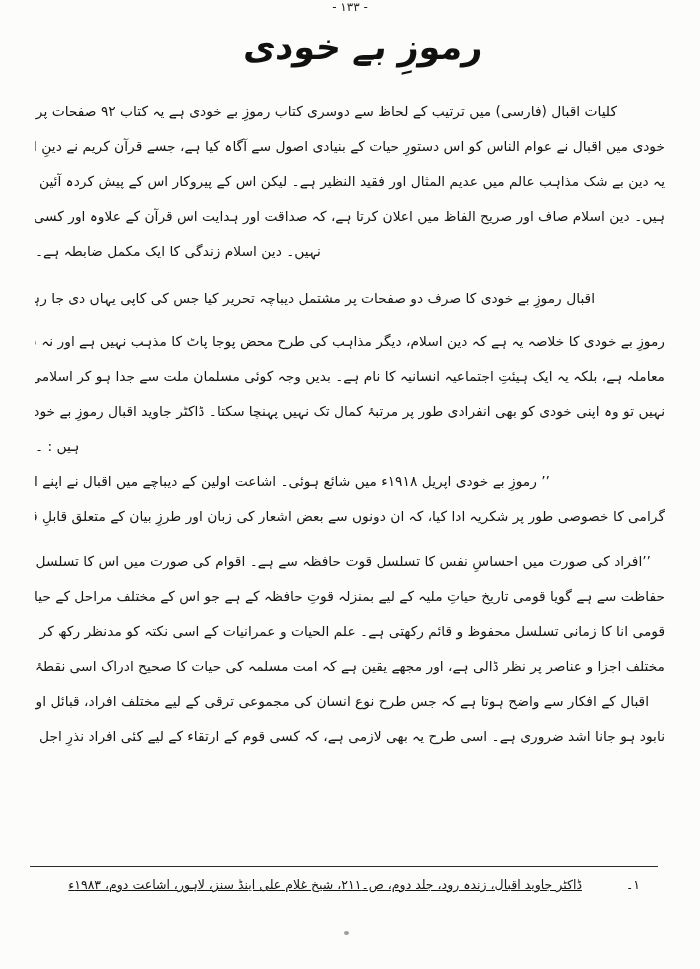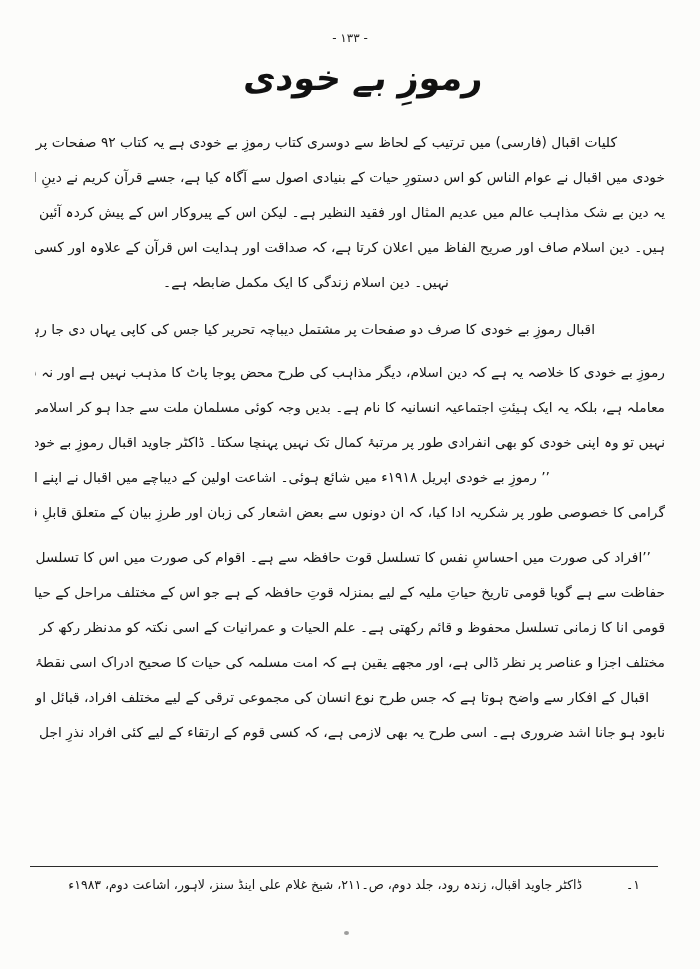--- a/index.html
+++ b/index.html
@@ -13,7 +13,6 @@
     margin:0 auto;
   }
   .pagenum{
-    padding-top:31px;
     text-align:center;
     font-size:12px;
     letter-spacing:1px;

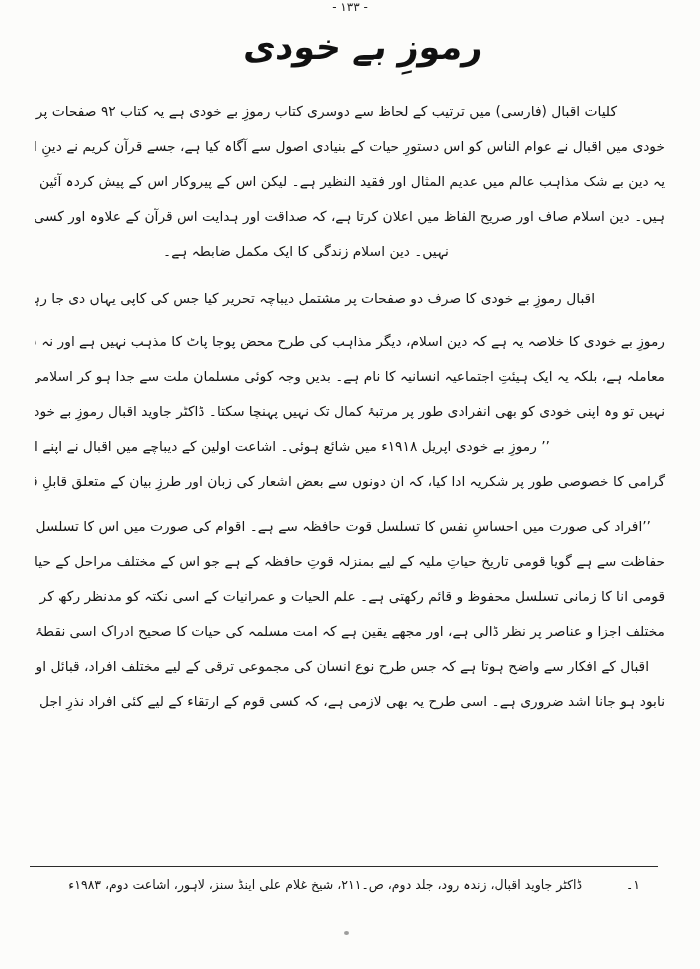--- a/index.html
+++ b/index.html
@@ -50,7 +50,7 @@
     text-align-last:justify;
   }
   .shortline{
-    text-align:center;
+    text-align:left;
   }
   .mt8{margin-top:8px;}
   .mt10{margin-top:10px;}

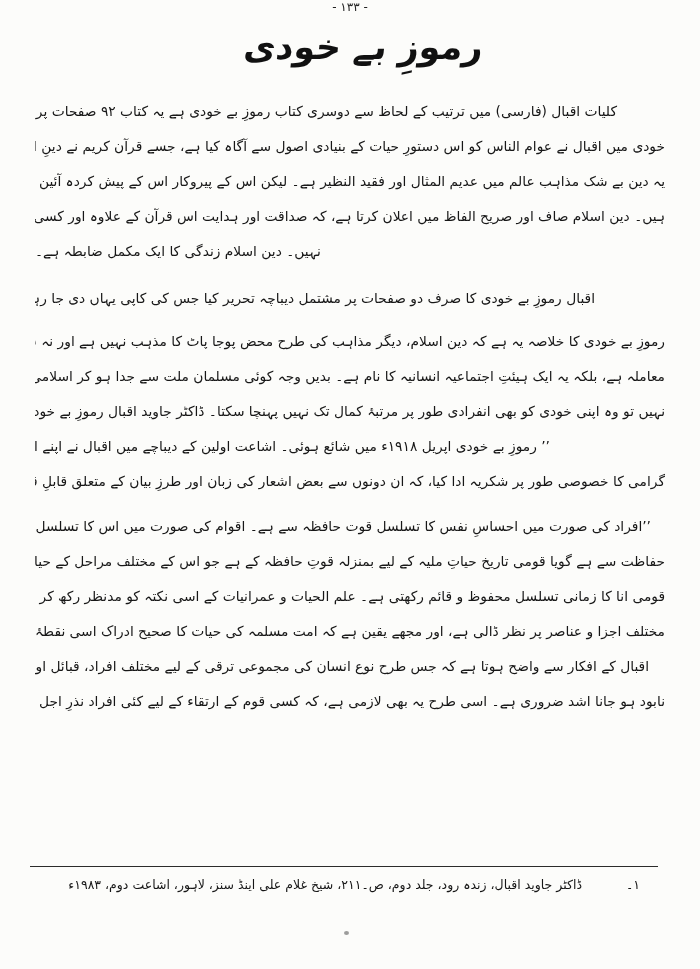--- a/index.html
+++ b/index.html
@@ -122,6 +122,7 @@
       <div class="line just">رموزِ بے خودی کا خلاصہ یہ ہے کہ دین اسلام، دیگر مذاہب کی طرح محض پوجا پاٹ کا مذہب نہیں ہے اور نہ ہی کسی فرد کا پرائیویٹ</div>
       <div class="line just">معاملہ ہے، بلکہ یہ ایک ہیئتِ اجتماعیہ انسانیہ کا نام ہے۔ بدیں وجہ کوئی مسلمان ملت سے جدا ہو کر اسلامی زندگی بسر نہیں کر سکتا۔ جب یہ ممکن</div>
       <div class="line just">نہیں تو وہ اپنی خودی کو بھی انفرادی طور پر مرتبۂ کمال تک نہیں پہنچا سکتا۔ ڈاکٹر جاوید اقبال رموزِ بے خودی کی طباعت کے بارے میں لکھتے</div>
+      <div class="line shortline" style="margin-right:128px">ہیں : ۔</div>
     </div>
 
     <div class="para">

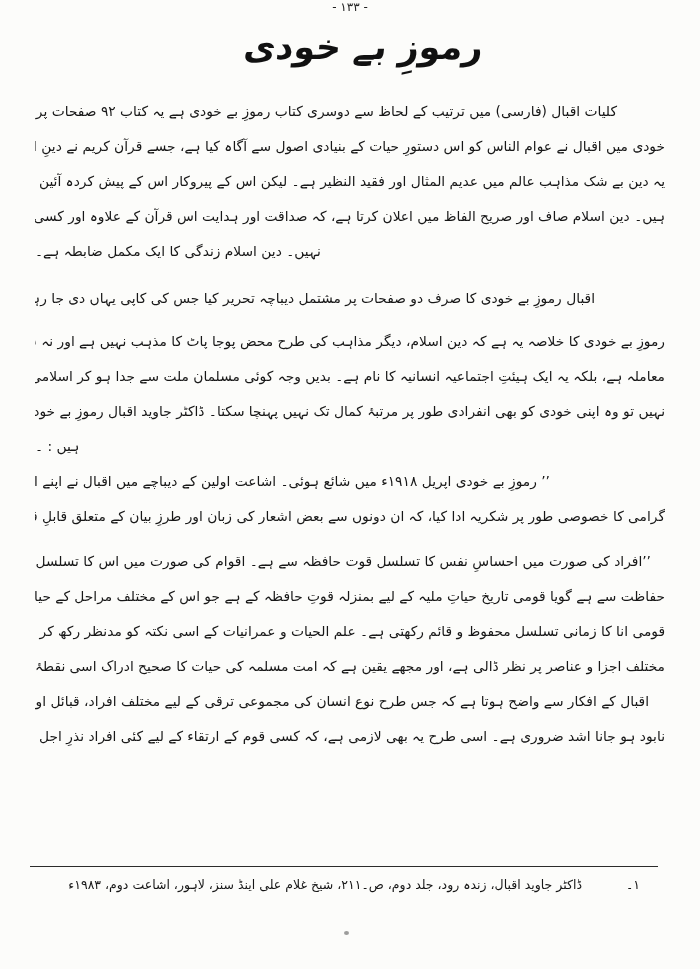--- a/index.html
+++ b/index.html
@@ -81,6 +81,7 @@
   .fn-text{
     flex:0 1 auto;
     white-space:nowrap;
+    text-decoration:underline;
   }
   .artifact-dot{
     position:absolute;

